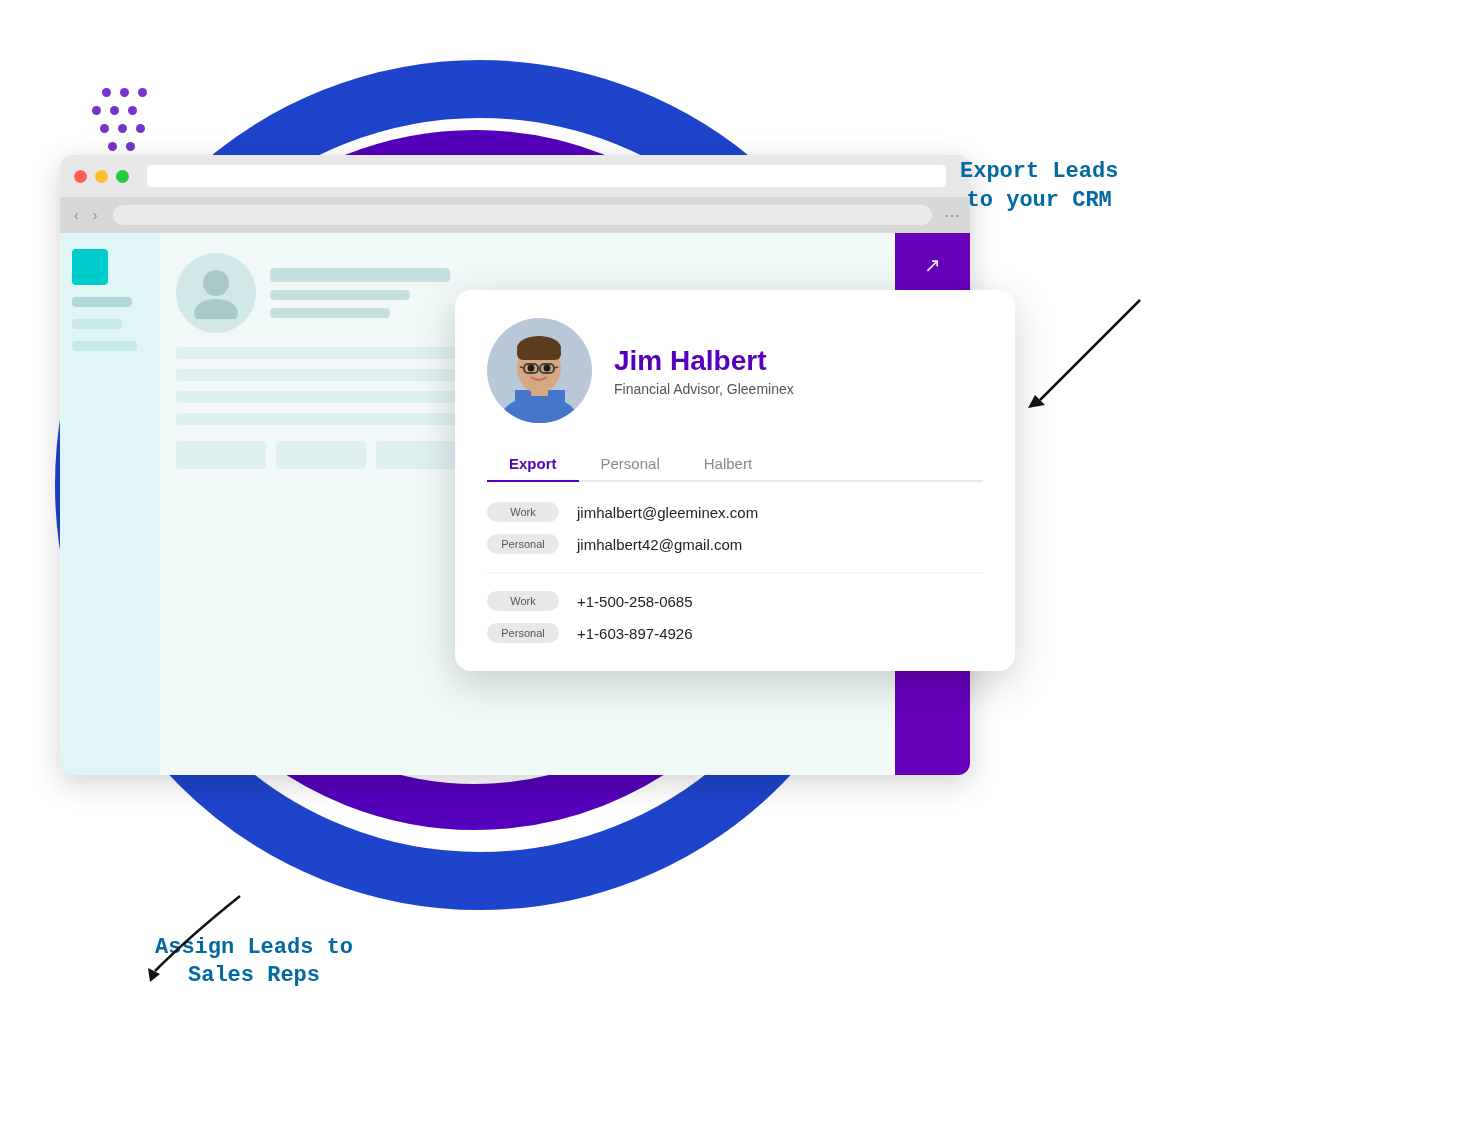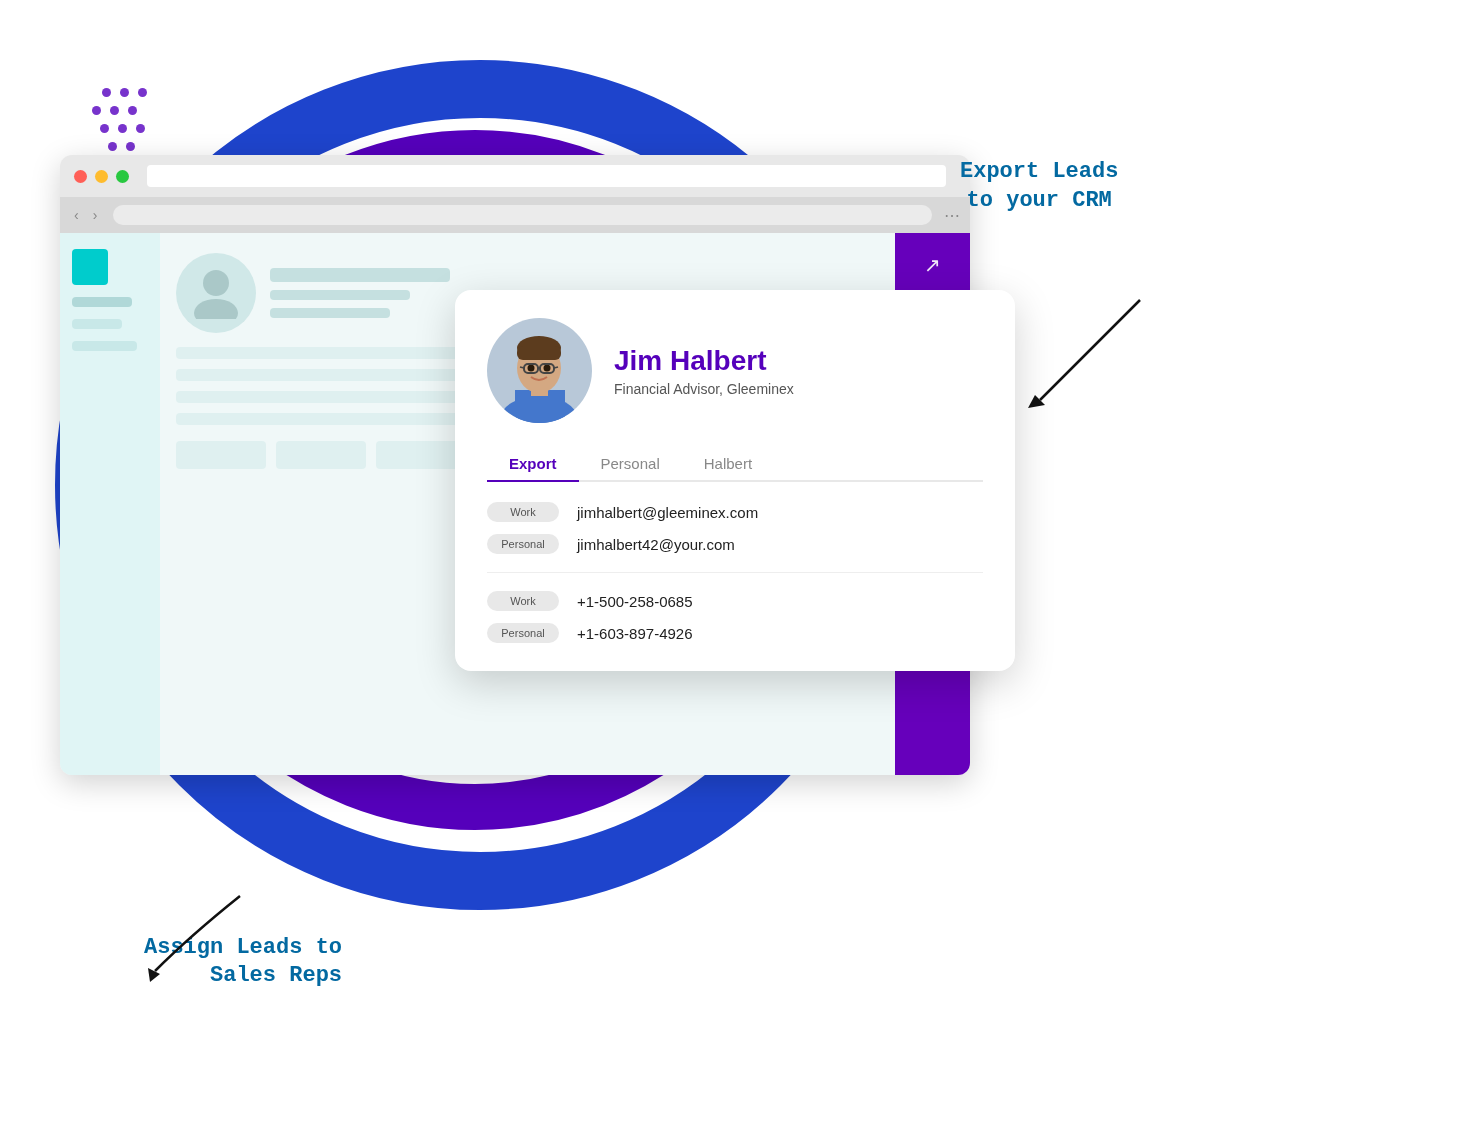--- a/index.html
+++ b/index.html
@@ -477,7 +477,7 @@
 
     <div class="info-item">
       <span class="info-badge">Personal</span>
-      <span class="info-value">jimhalbert42@your.com</span>
+      <span class="info-value">jimhalbert42@gmail.com</span>
     </div>
 
     <div class="info-separator"></div>

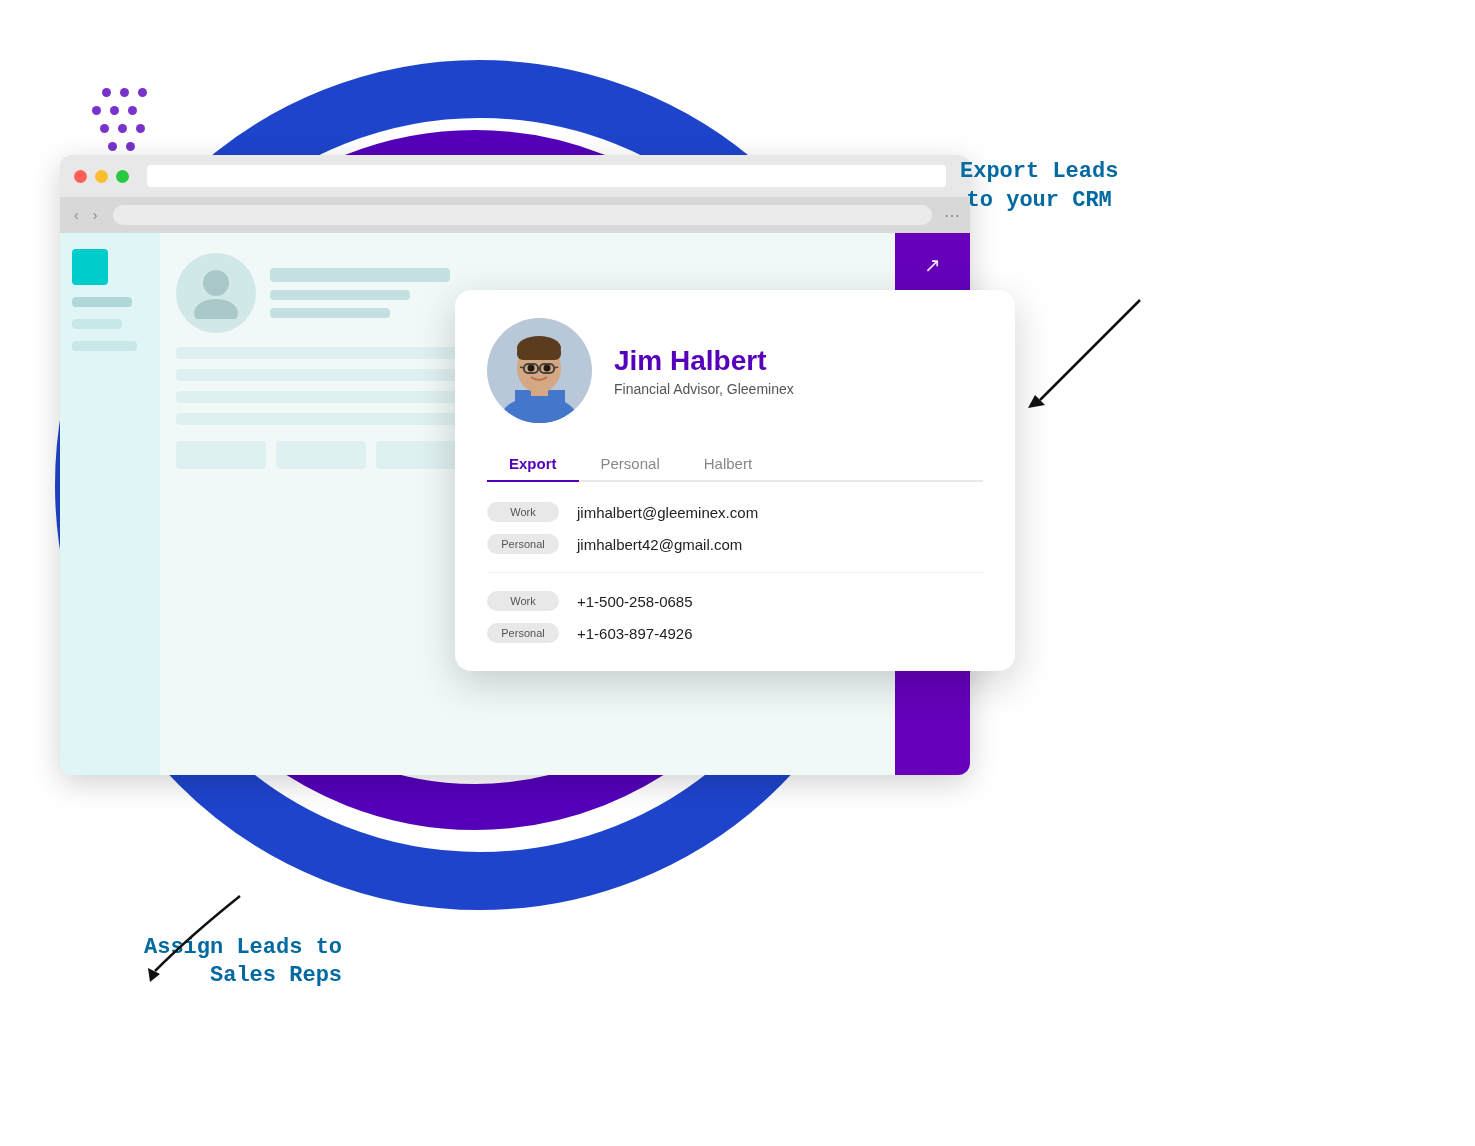--- a/index.html
+++ b/index.html
@@ -308,8 +308,8 @@
 
     .annotation-assign {
       bottom: 155px;
-      left: 144px;
-      text-align: right;
+      left: 155px;
+      text-align: center;
       margin-top: 27px;
     }
 

